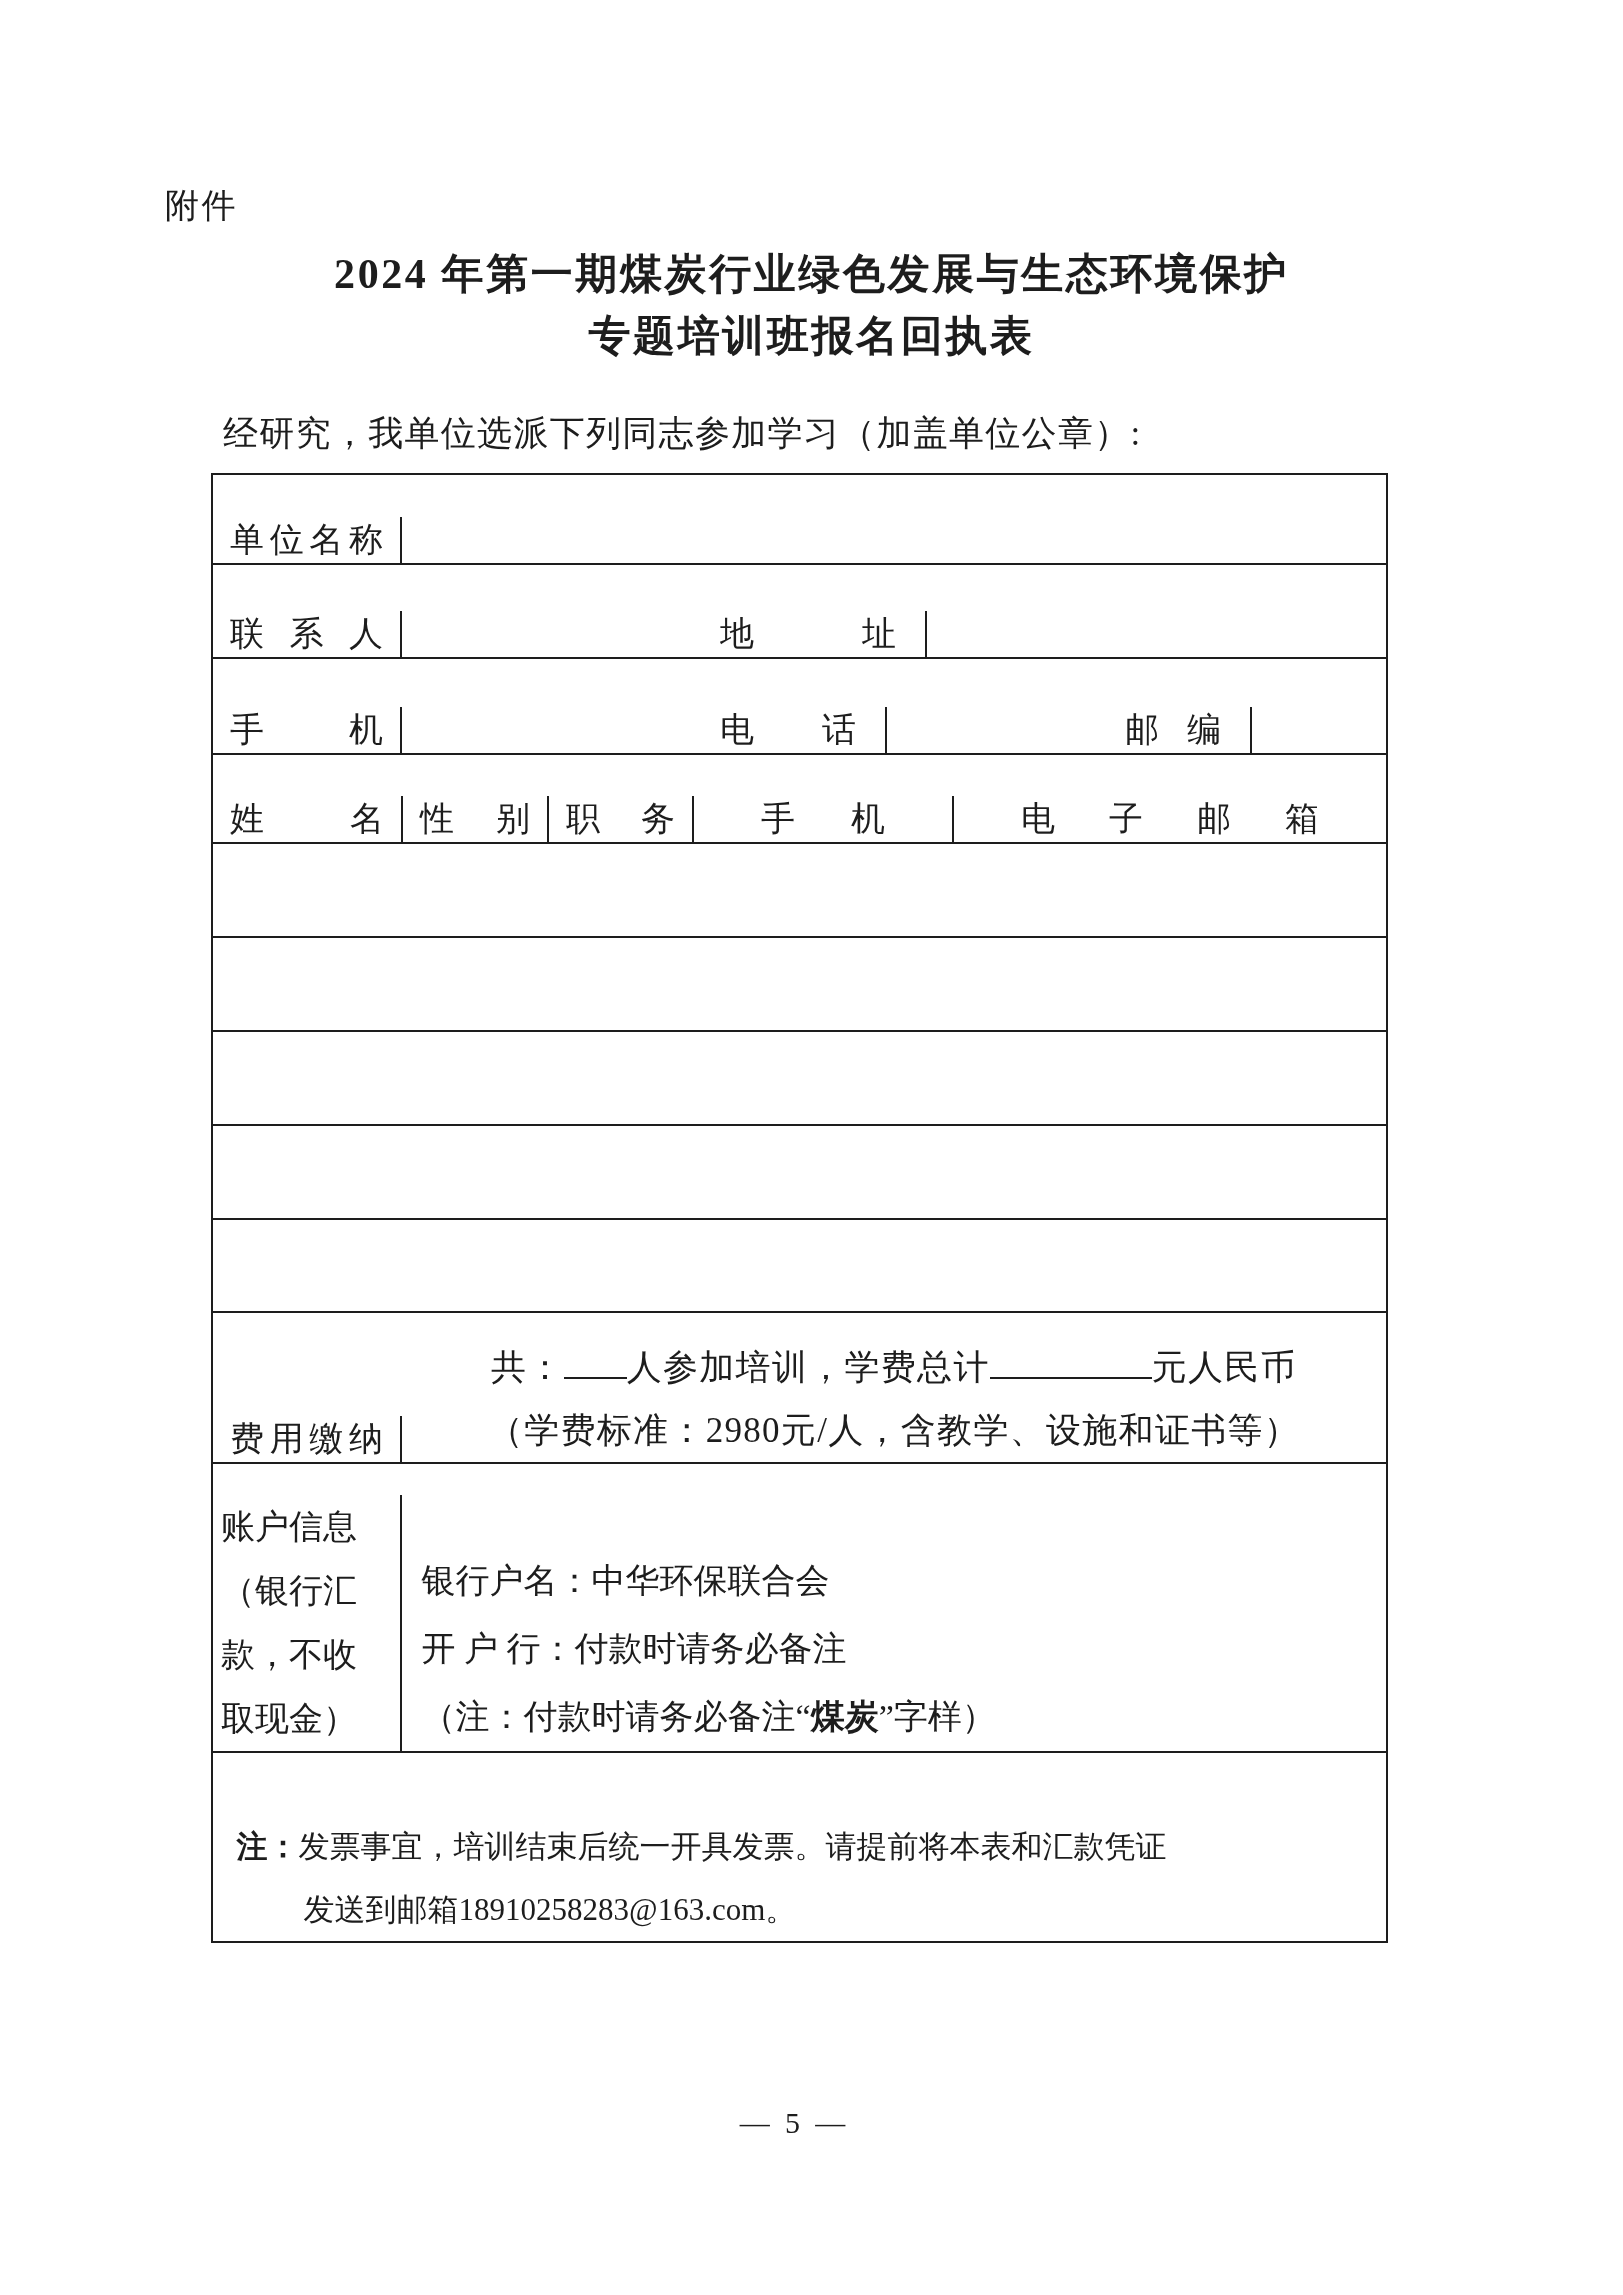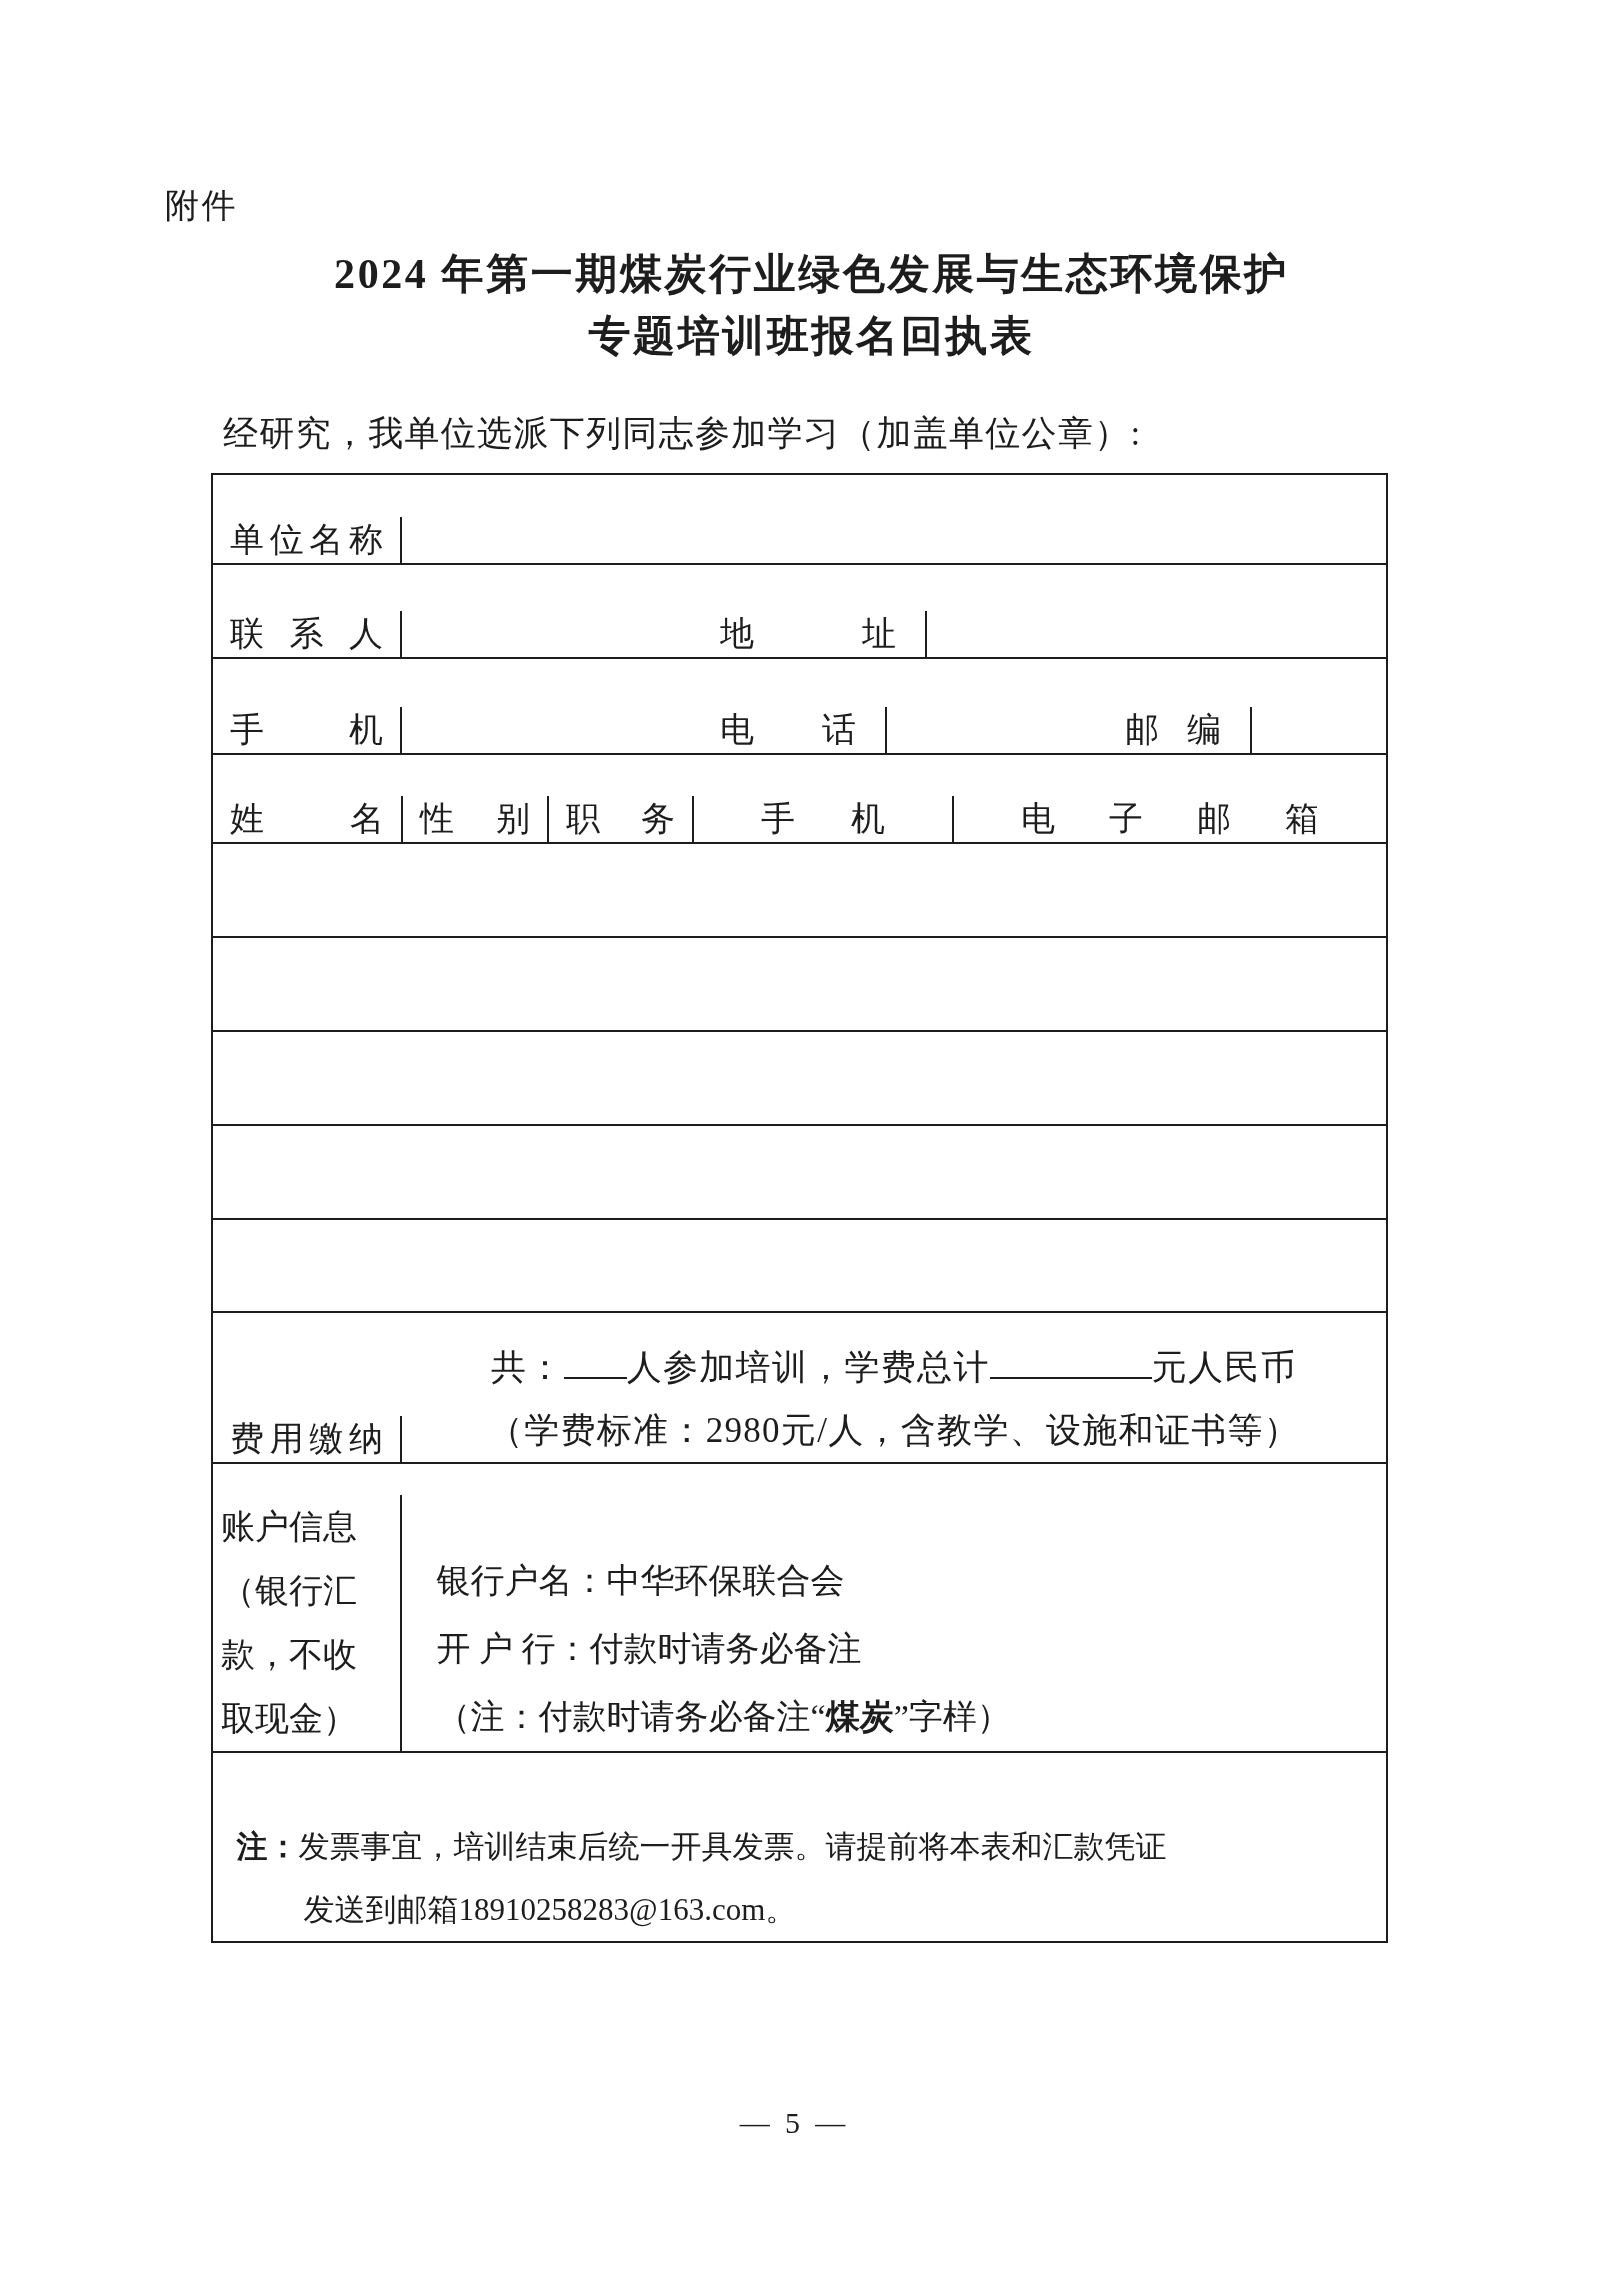--- a/index.html
+++ b/index.html
@@ -74,7 +74,7 @@
     white-space:pre-line;
     padding-left:7.9px;
   }
-  .acct-cell{flex-direction:column;justify-content:center;align-items:flex-start;padding-left:19.6px;margin-left:15px;}
+  .acct-cell{flex-direction:column;justify-content:center;align-items:flex-start;padding-left:19.6px;}
   .acct-line{font-size:34px;line-height:68px;white-space:nowrap;}
   .acct-bold{font-weight:bold;}
   

